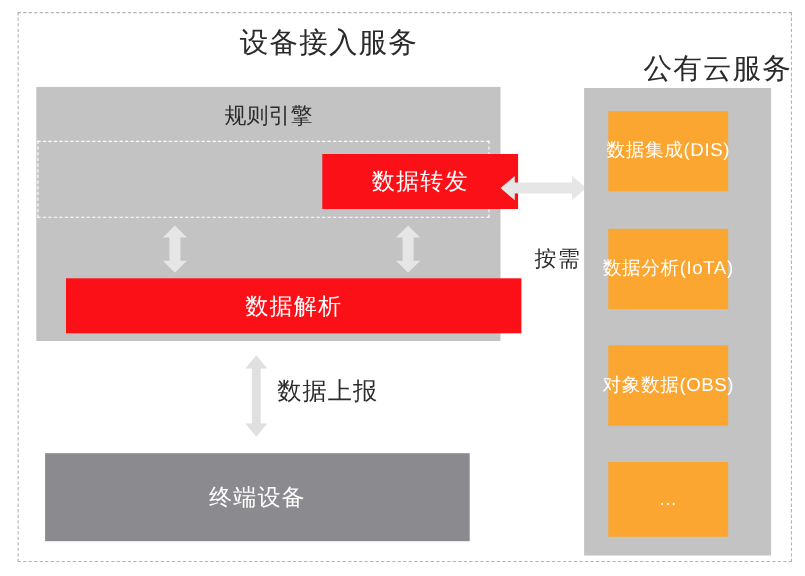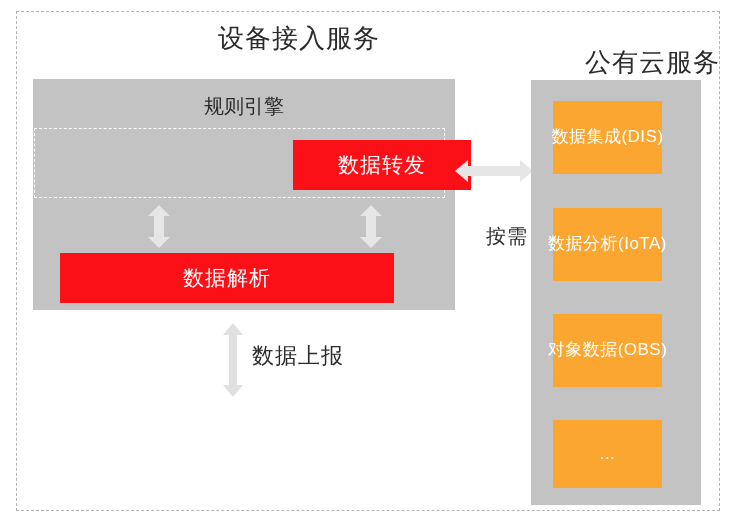--- a/index.html
+++ b/index.html
@@ -109,7 +109,7 @@
   #box-data-parse {
     left: 27px;
     top: 174px;
-    width: 334px;
+    width: 414px;
     height: 50px;
   }
   

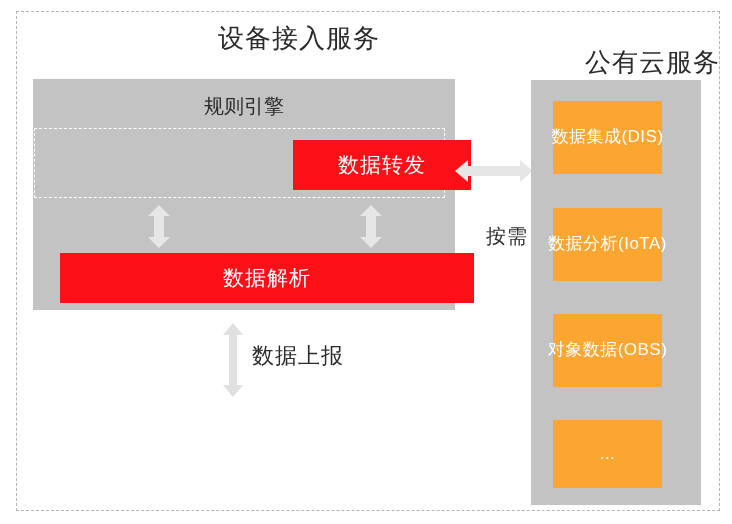--- a/index.html
+++ b/index.html
@@ -246,6 +246,7 @@
   </div>
   <div id="label-data-report">数据上报</div>
 
+  <div id="box-terminal-device">终端设备</div>
 
   <div id="arrow-on-demand">
     <svg width="78" height="24" viewBox="0 0 78 24" xmlns="http://www.w3.org/2000/svg">

